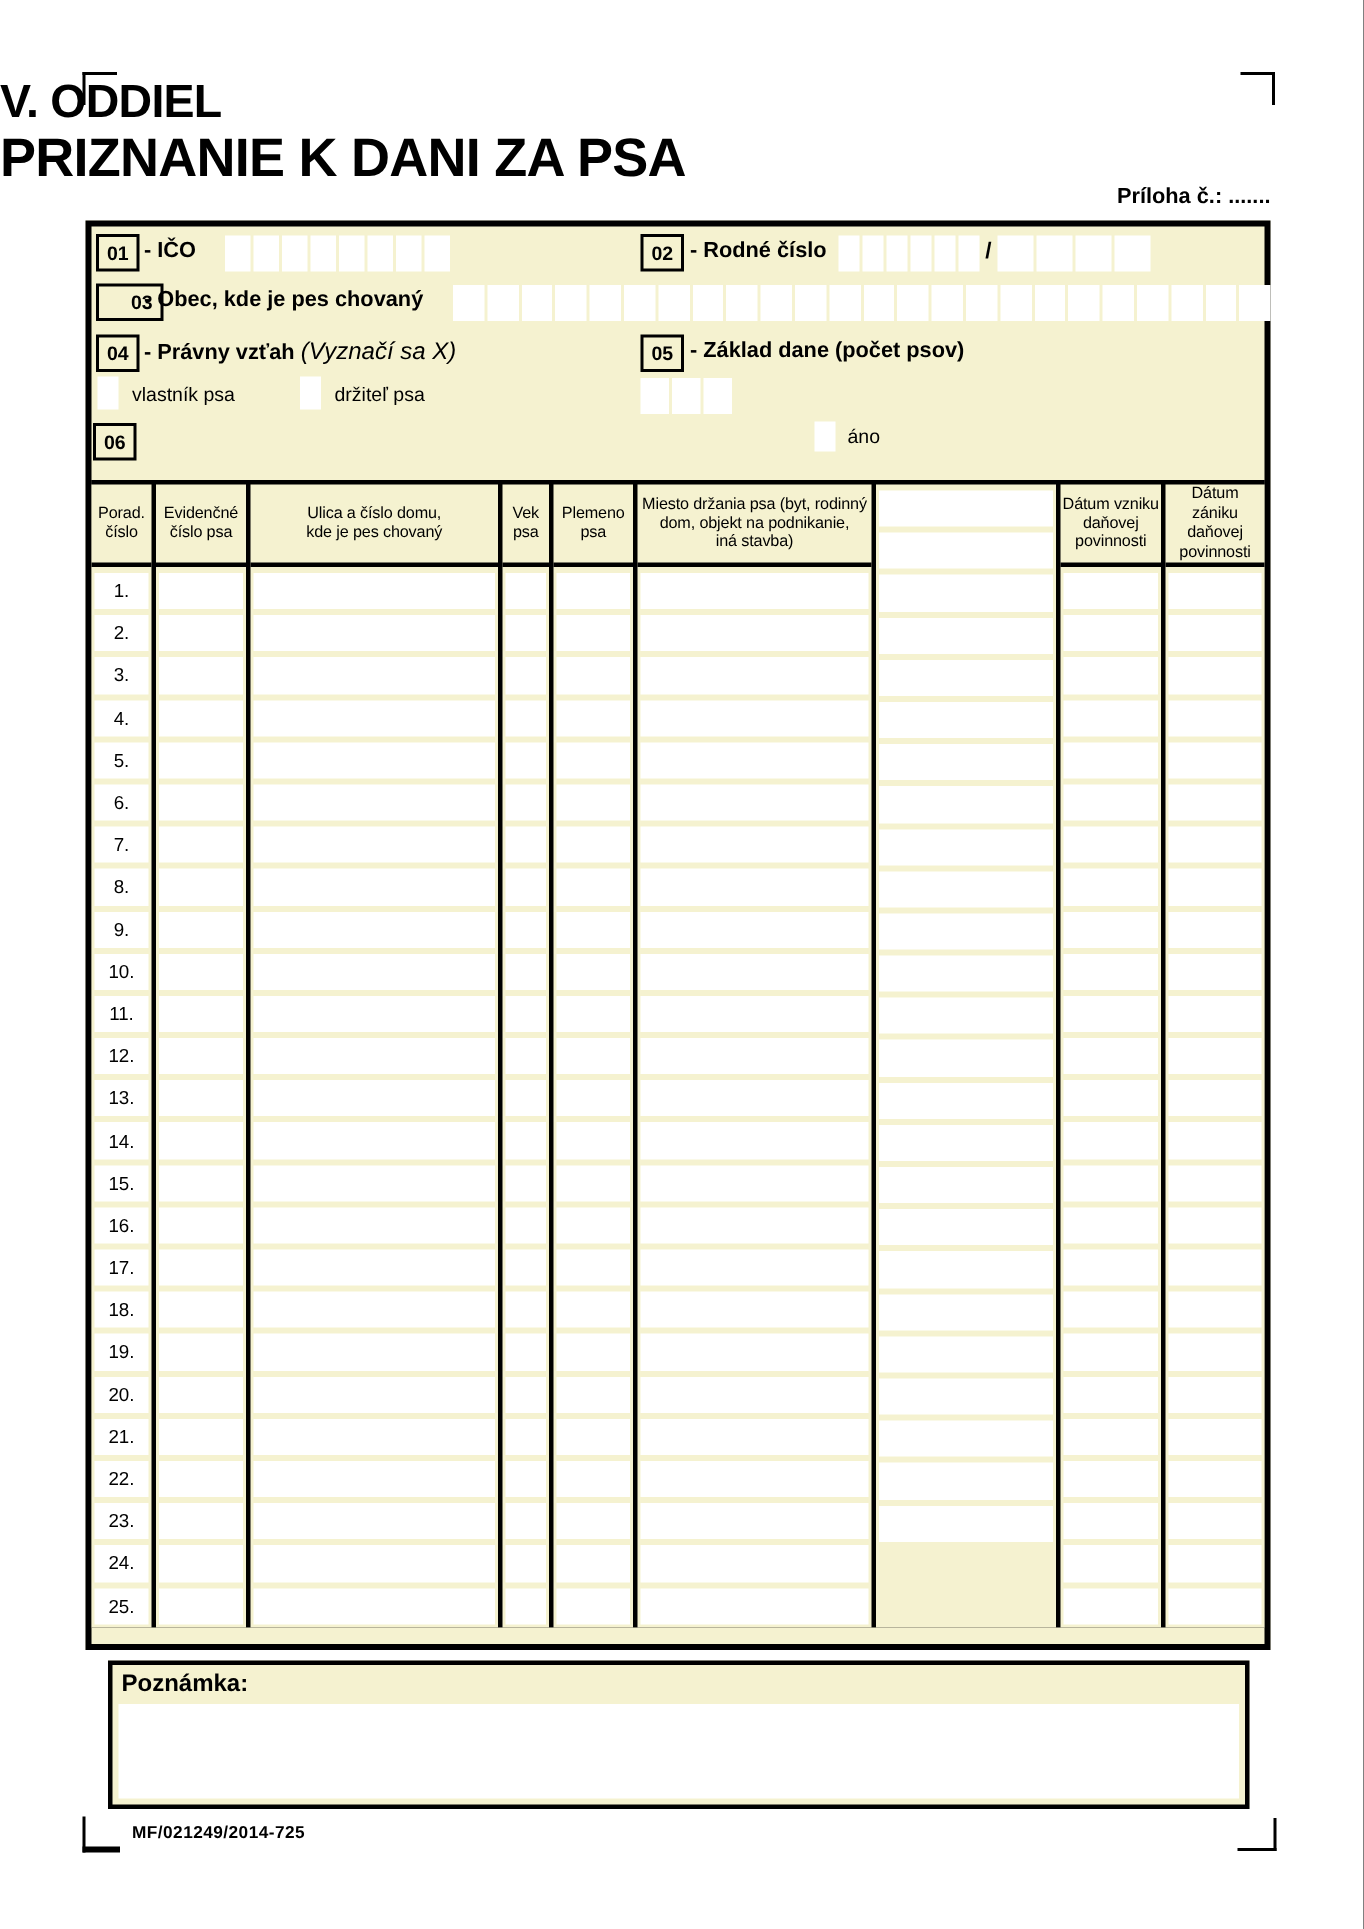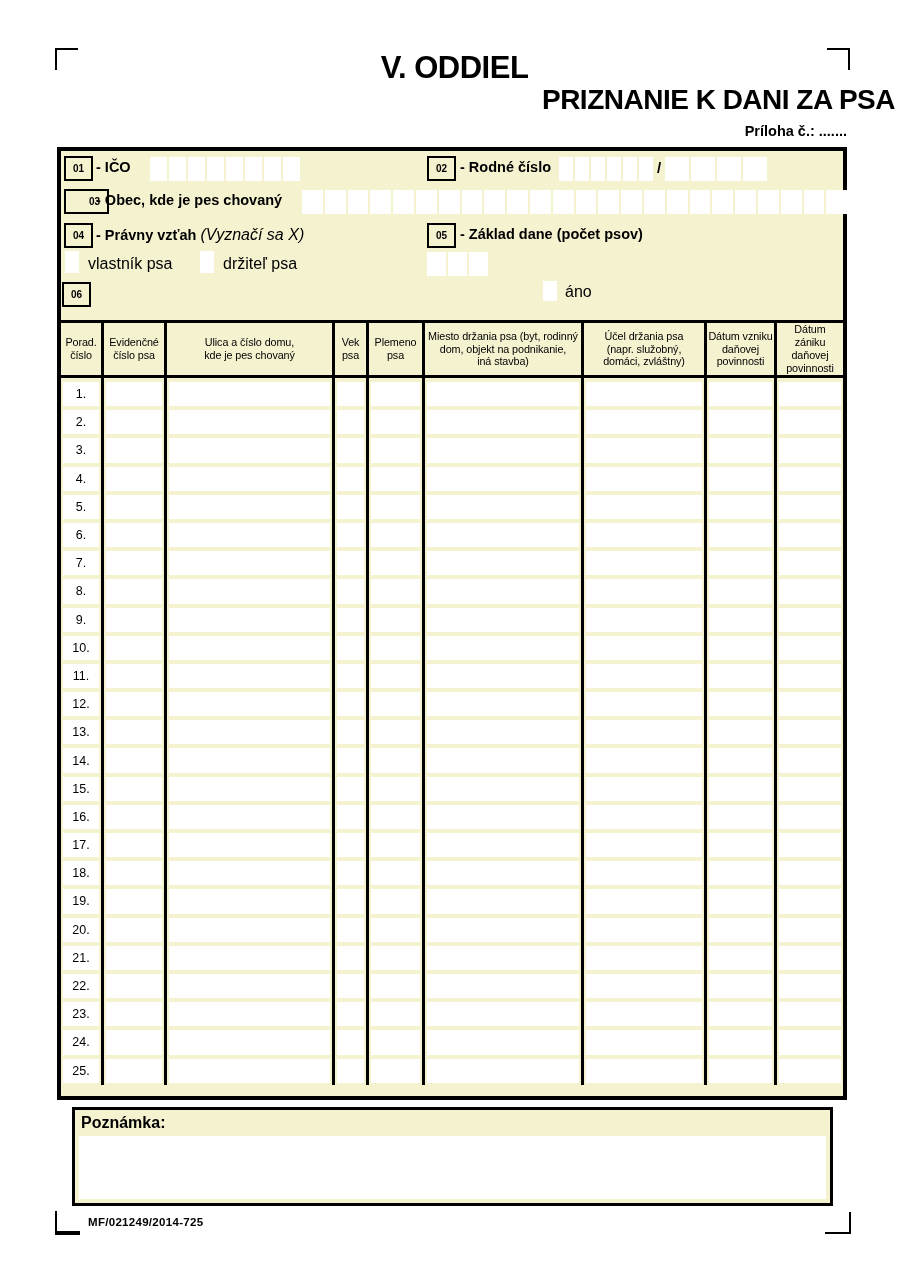--- a/index.html
+++ b/index.html
@@ -21,7 +21,7 @@
   .mark-bl{left:55px;top:1211px;width:23px;border-left:2px solid var(--line);border-bottom:4px solid var(--line);}
   .mark-br{left:825px;top:1212px;width:24px;border-right:2px solid var(--line);border-bottom:2px solid var(--line);}
 
-  .title1{left:0;top:50px;width:909px;text-align:center;font-size:31px;font-weight:bold;letter-spacing:-.5px;}
+  .title1{left:0;top:50px;width:909px;font-size:31px;font-weight:bold;letter-spacing:-.5px;}
   .title2{left:0;top:84px;width:895px;text-align:right;font-size:28px;font-weight:bold;letter-spacing:-.5px;}
   .priloha{right:62px;top:123px;font-size:14.5px;font-weight:bold;}
 

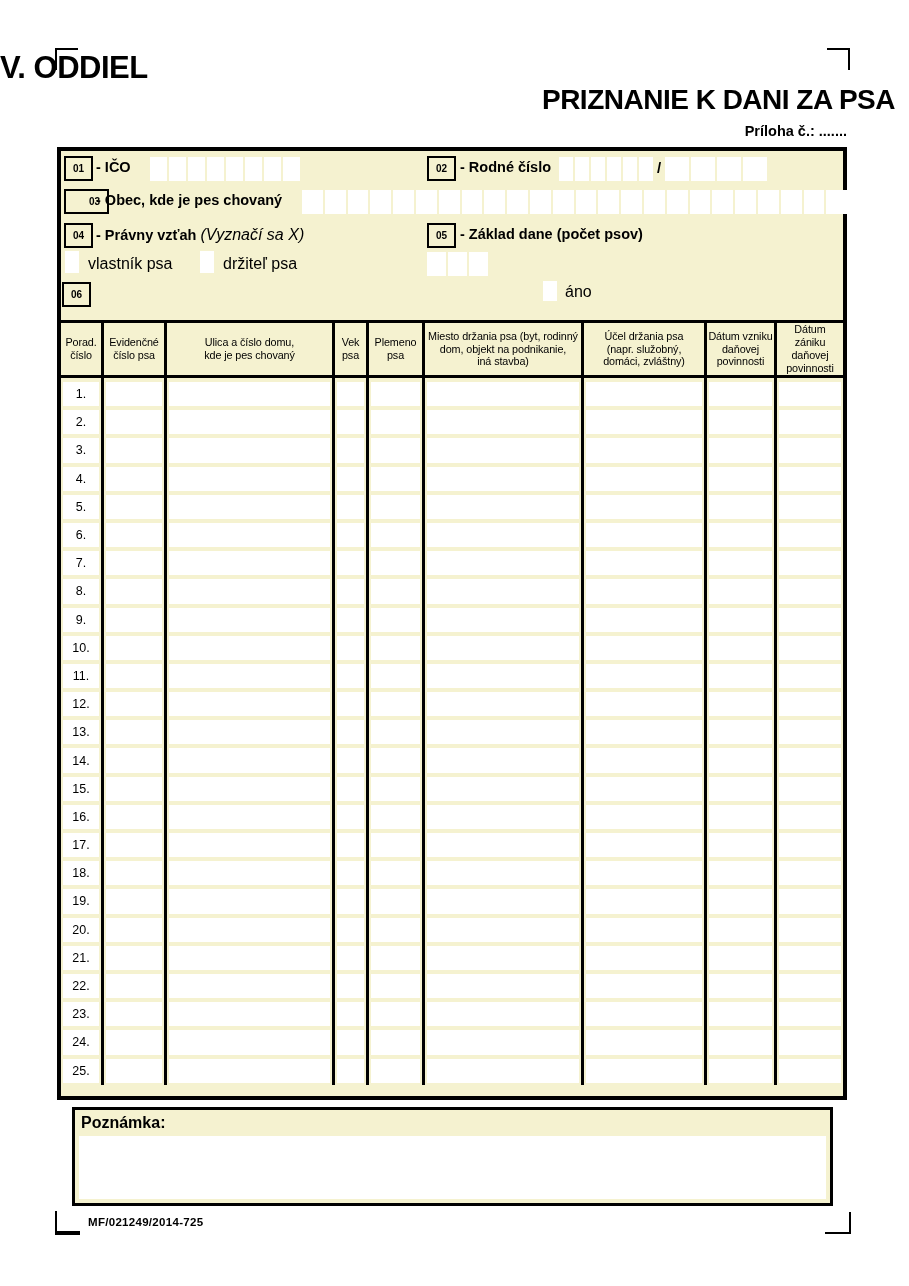--- a/index.html
+++ b/index.html
@@ -22,7 +22,7 @@
   .mark-br{left:825px;top:1212px;width:24px;border-right:2px solid var(--line);border-bottom:2px solid var(--line);}
 
   .title1{left:0;top:50px;width:909px;font-size:31px;font-weight:bold;letter-spacing:-.5px;}
-  .title2{left:0;top:84px;width:895px;text-align:right;font-size:28px;font-weight:bold;letter-spacing:-.5px;}
+  .title2{left:0;top:84px;width:895px;text-align:left;font-size:36px;font-weight:bold;letter-spacing:-.5px;}
   .priloha{right:62px;top:123px;font-size:14.5px;font-weight:bold;}
 
   .form-box{

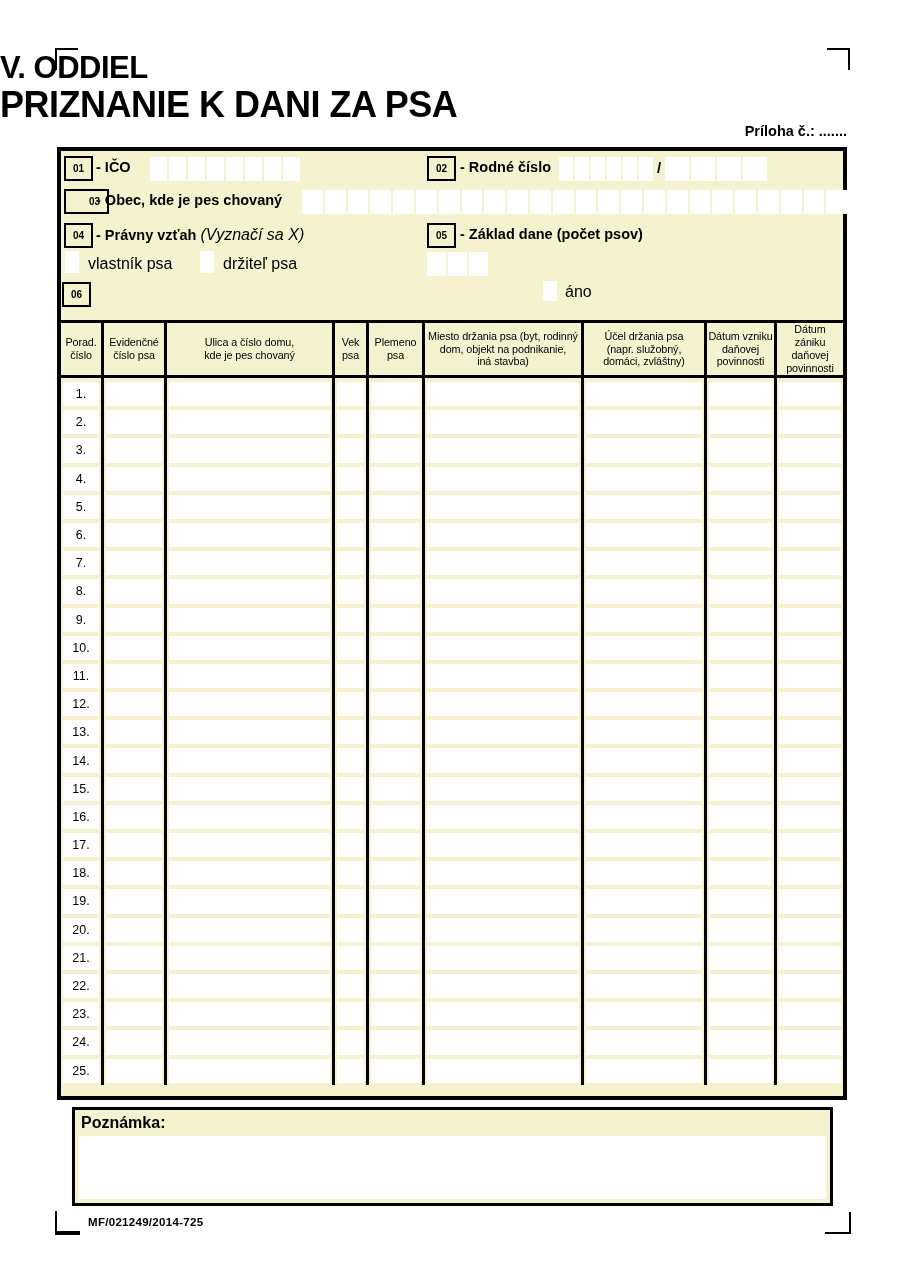--- a/index.html
+++ b/index.html
@@ -32,7 +32,7 @@
   .numbox{
     position:absolute;width:25px;height:21px;border:2px solid var(--line);
     display:flex;align-items:center;justify-content:center;
-    font-size:10px;font-weight:bold;background:var(--form-bg);
+    font-size:13px;font-weight:bold;background:var(--form-bg);
   }
   .flabel{position:absolute;font-size:14.5px;font-weight:bold;white-space:nowrap;}
   .fnote{font-size:16px;font-weight:normal;font-style:italic;}

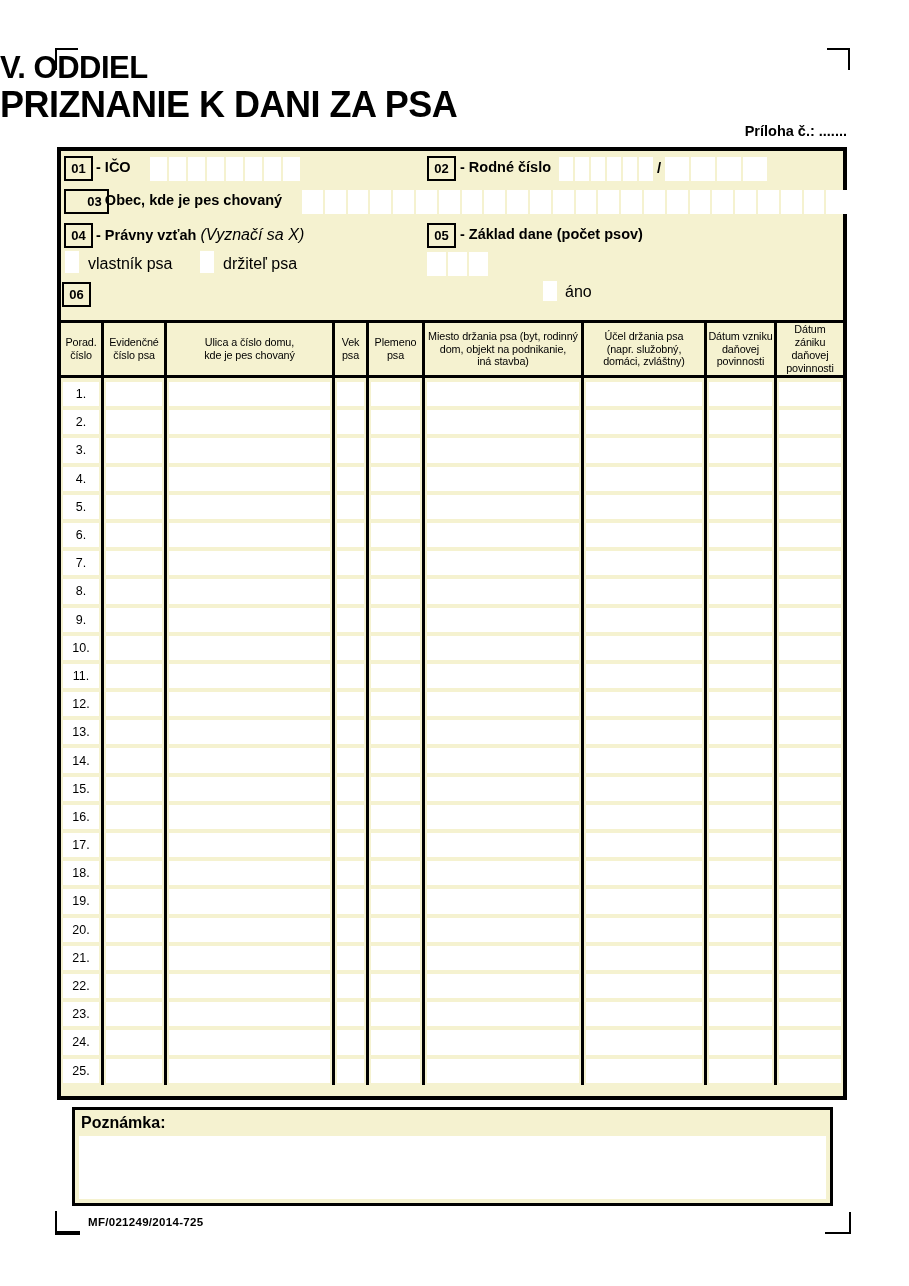--- a/index.html
+++ b/index.html
@@ -36,7 +36,7 @@
   }
   .flabel{position:absolute;font-size:14.5px;font-weight:bold;white-space:nowrap;}
   .fnote{font-size:16px;font-weight:normal;font-style:italic;}
-  .optlabel{position:absolute;font-size:16px;font-weight:normal;white-space:nowrap;}
+  .optlabel{position:absolute;font-size:13px;font-weight:normal;white-space:nowrap;}
   .boxrow{position:absolute;display:flex;gap:2px;height:24px;}
   .cbox{flex:1;background:var(--box-bg);}
   .slash{position:absolute;font-size:15px;font-weight:bold;text-align:center;}

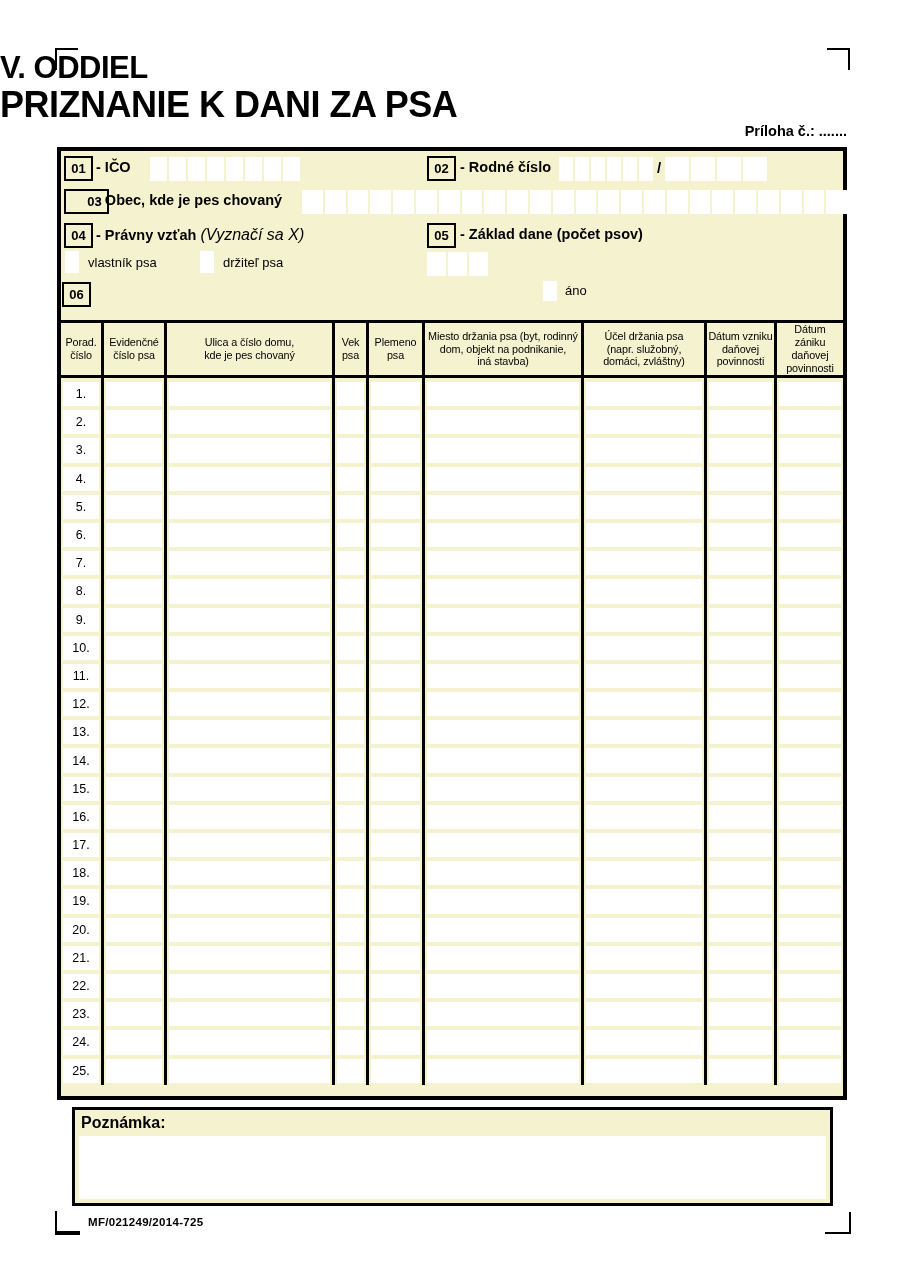--- a/index.html
+++ b/index.html
@@ -653,9 +653,6 @@
         </div>
     </div>
     <div class="t-col">
-      <div class="t-head">Účel držania psa
-(napr. služobný,
-domáci, zvláštny)</div>
       <div class="t-body">
           <div class="t-cell">
             <div class="t-box"></div>

